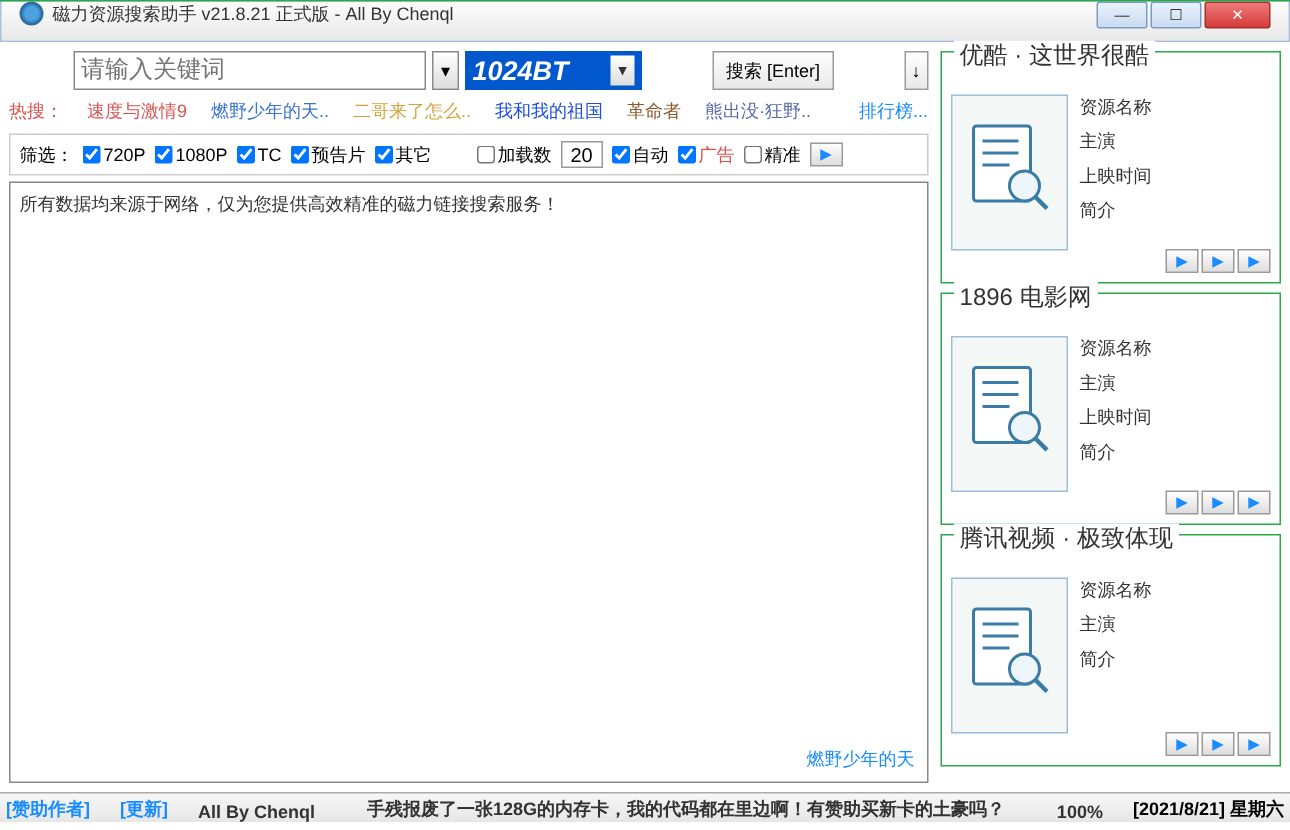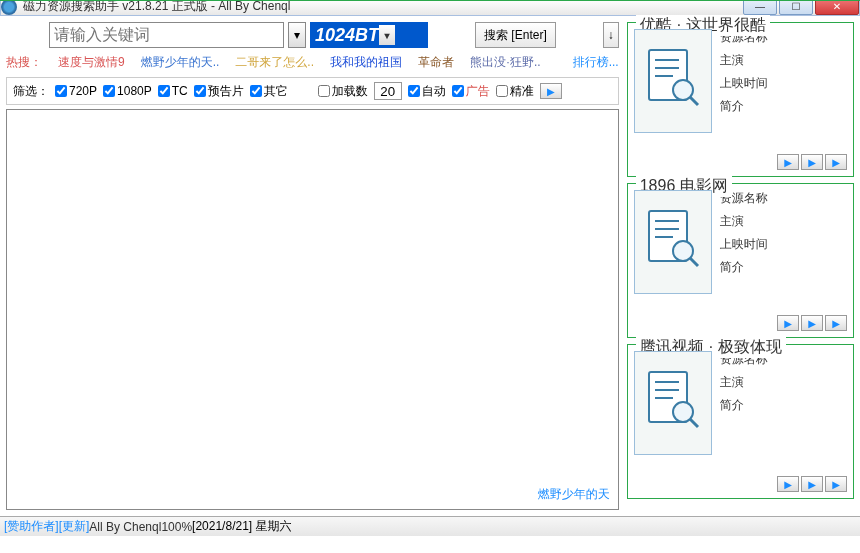--- a/index.html
+++ b/index.html
@@ -4,7 +4,7 @@
 <style>
 * { box-sizing: border-box; margin: 0; padding: 0; }
 body { font-family: "Microsoft YaHei", SimSun, sans-serif; font-size: 12px; background: #fff; width: 860px; height: 553px; overflow: hidden; }
-.titlebar { height: 16px; background: linear-gradient(#fdfdfd, #e8e8e8); border: 1px solid #a8bfe0; display: flex; align-items: flex-end; padding: 0 0; }
+.titlebar { height: 28px; background: linear-gradient(#fdfdfd, #e8e8e8); border: 1px solid #a8bfe0; display: flex; align-items: flex-start; padding: 0 12px; }
 .titlebar .app-icon { width: 16px; height: 16px; margin-right: 6px; background: radial-gradient(circle, #4aa3df 40%, #2e6da4 60%); border-radius: 50%; }
 .titlebar .title { flex: 1; color: #333; }
 .win-btns { display: flex; gap: 2px; }

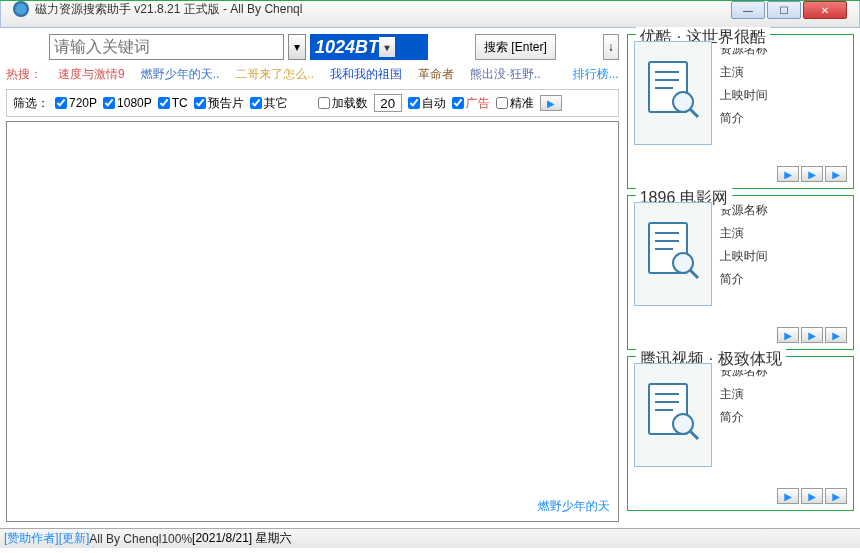--- a/index.html
+++ b/index.html
@@ -16,7 +16,7 @@
 .search-row { display: flex; gap: 4px; align-items: center; }
 .search-input { flex: 1; height: 26px; border: 1px solid #888; font-size: 16px; color: #999; padding: 0 4px; margin-left: 43px; }
 .dd-btn { width: 18px; height: 26px; border: 1px solid #888; background: linear-gradient(#fff, #ddd); display: flex; align-items: center; justify-content: center; }
-.source-select { width: 118px; height: 26px; border: 1px solid #0058cc; background: #0058cc; color: #fff; font-size: 18px; font-style: italic; font-weight: bold; padding: 0 4px; display: flex; align-items: center; }
+.source-select { width: 118px; height: 26px; border: 1px solid #0058cc; background: #0058cc; color: #fff; font-size: 18px; font-style: italic; font-weight: bold; padding: 0 4px; display: flex; align-items: center; justify-content: space-between; }
 .source-select .arrow { width: 16px; height: 20px; background: linear-gradient(#fff, #ddd); color: #333; display: flex; align-items: center; justify-content: center; font-size: 10px; font-style: normal; }
 .btn { height: 26px; border: 1px solid #999; background: linear-gradient(#fff, #e8e8e8); padding: 0 8px; display: flex; align-items: center; margin-left: 43px; }
 .hot-row { display: flex; gap: 16px; align-items: center; padding: 2px 0; font-size: 12px; white-space: nowrap; overflow: hidden; }

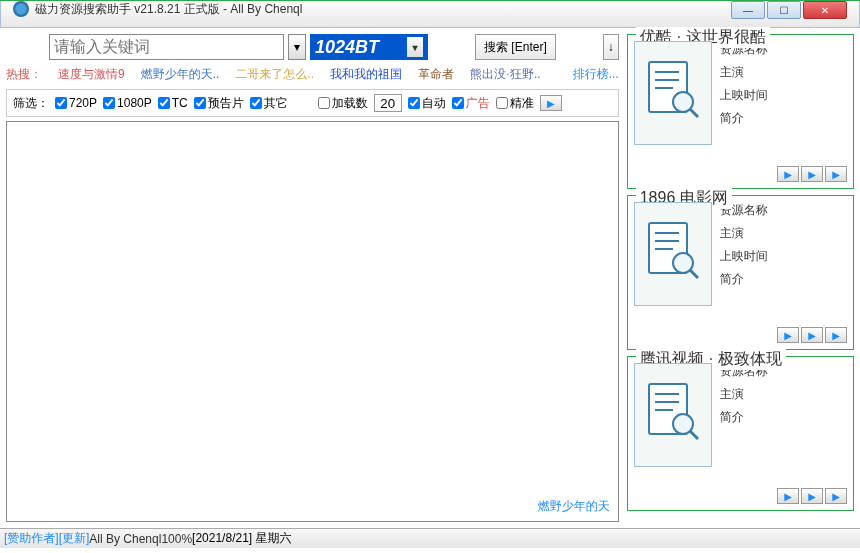--- a/index.html
+++ b/index.html
@@ -32,7 +32,7 @@
 .online-play { position: absolute; right: 8px; bottom: 6px; color: #1a8cff; }
 .card { border: 1px solid #2aa84a; padding: 4px 6px 6px; position: relative; height: 155px; }
 .card-title { position: absolute; top: -8px; left: 8px; background: #fff; padding: 0 4px; font-size: 16px; color: #333; }
-.card-body { display: flex; gap: 8px; margin-top: 2px; }
+.card-body { display: flex; gap: 8px; margin-top: 24px; }
 .thumb { width: 78px; height: 104px; border: 1px solid #9bbedb; background: #f3f7f6; display: flex; align-items: center; justify-content: center; position: relative; }
 .thumb svg { width: 60px; height: 70px; }
 .card-info { display: flex; flex-direction: column; gap: 6px; font-size: 12px; color: #333; }

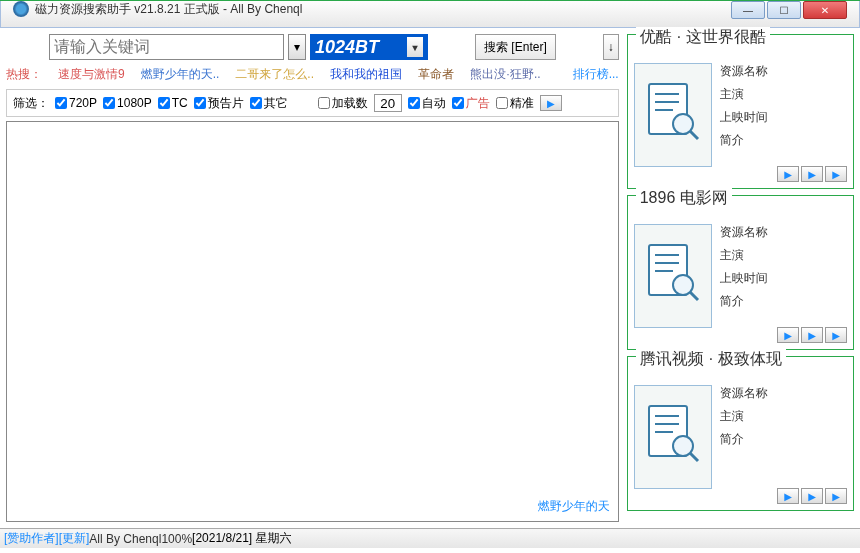--- a/index.html
+++ b/index.html
@@ -132,6 +132,7 @@
     </div>
 
     <div class="results">
+      <div class="notice">所有数据均来源于网络，仅为您提供高效精准的磁力链接搜索服务！</div>
       <div class="online-play">燃野少年的天</div>
     </div>
   </div>

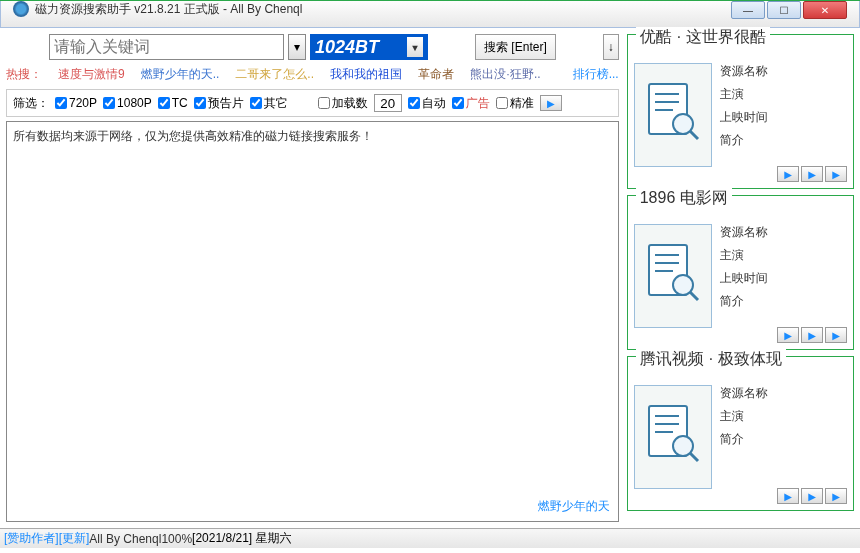--- a/index.html
+++ b/index.html
@@ -37,7 +37,7 @@
 .thumb svg { width: 60px; height: 70px; }
 .card-info { display: flex; flex-direction: column; gap: 6px; font-size: 12px; color: #333; }
 .card-btns { position: absolute; right: 6px; bottom: 6px; display: flex; gap: 2px; }
-.statusbar { height: 20px; border-top: 1px solid #aaa; background: linear-gradient(#f7f7f7, #e6e6e6); display: flex; align-items: center; font-size: 12px; padding: 0 4px; gap: 0; }
+.statusbar { height: 20px; border-top: 1px solid #aaa; background: linear-gradient(#f7f7f7, #e6e6e6); display: flex; align-items: flex-end; font-size: 12px; padding: 0 4px; gap: 20px; font-weight: bold; }
 .statusbar .sponsor { color: #1a8cff; }
 .statusbar .update { color: #1a8cff; }
 .statusbar .author { color: #333; }

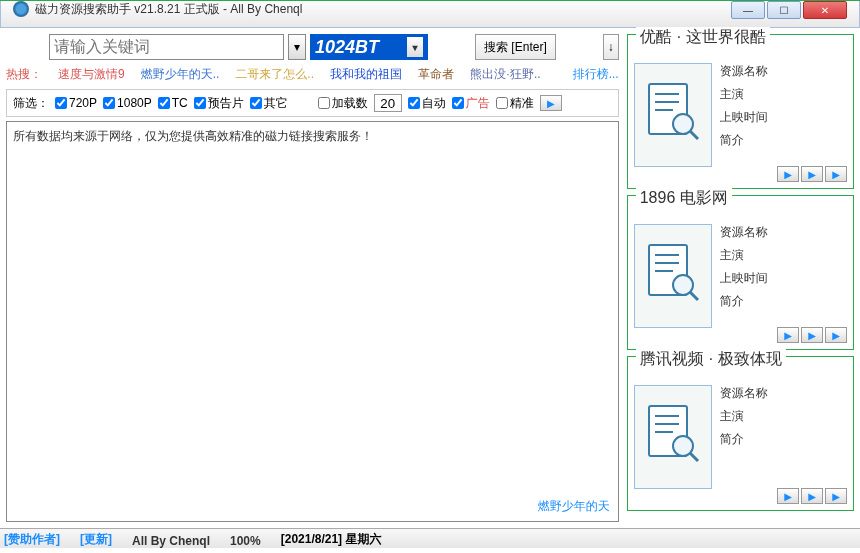--- a/index.html
+++ b/index.html
@@ -223,6 +223,7 @@
   <span class="sponsor">[赞助作者]</span>
   <span class="update">[更新]</span>
   <span class="author">All By Chenql</span>
+  <span class="msg">手残报废了一张128G的内存卡，我的代码都在里边啊！有赞助买新卡的土豪吗？</span>
   <span class="pct">100%</span>
   <span>[2021/8/21] 星期六</span>
 </div>

